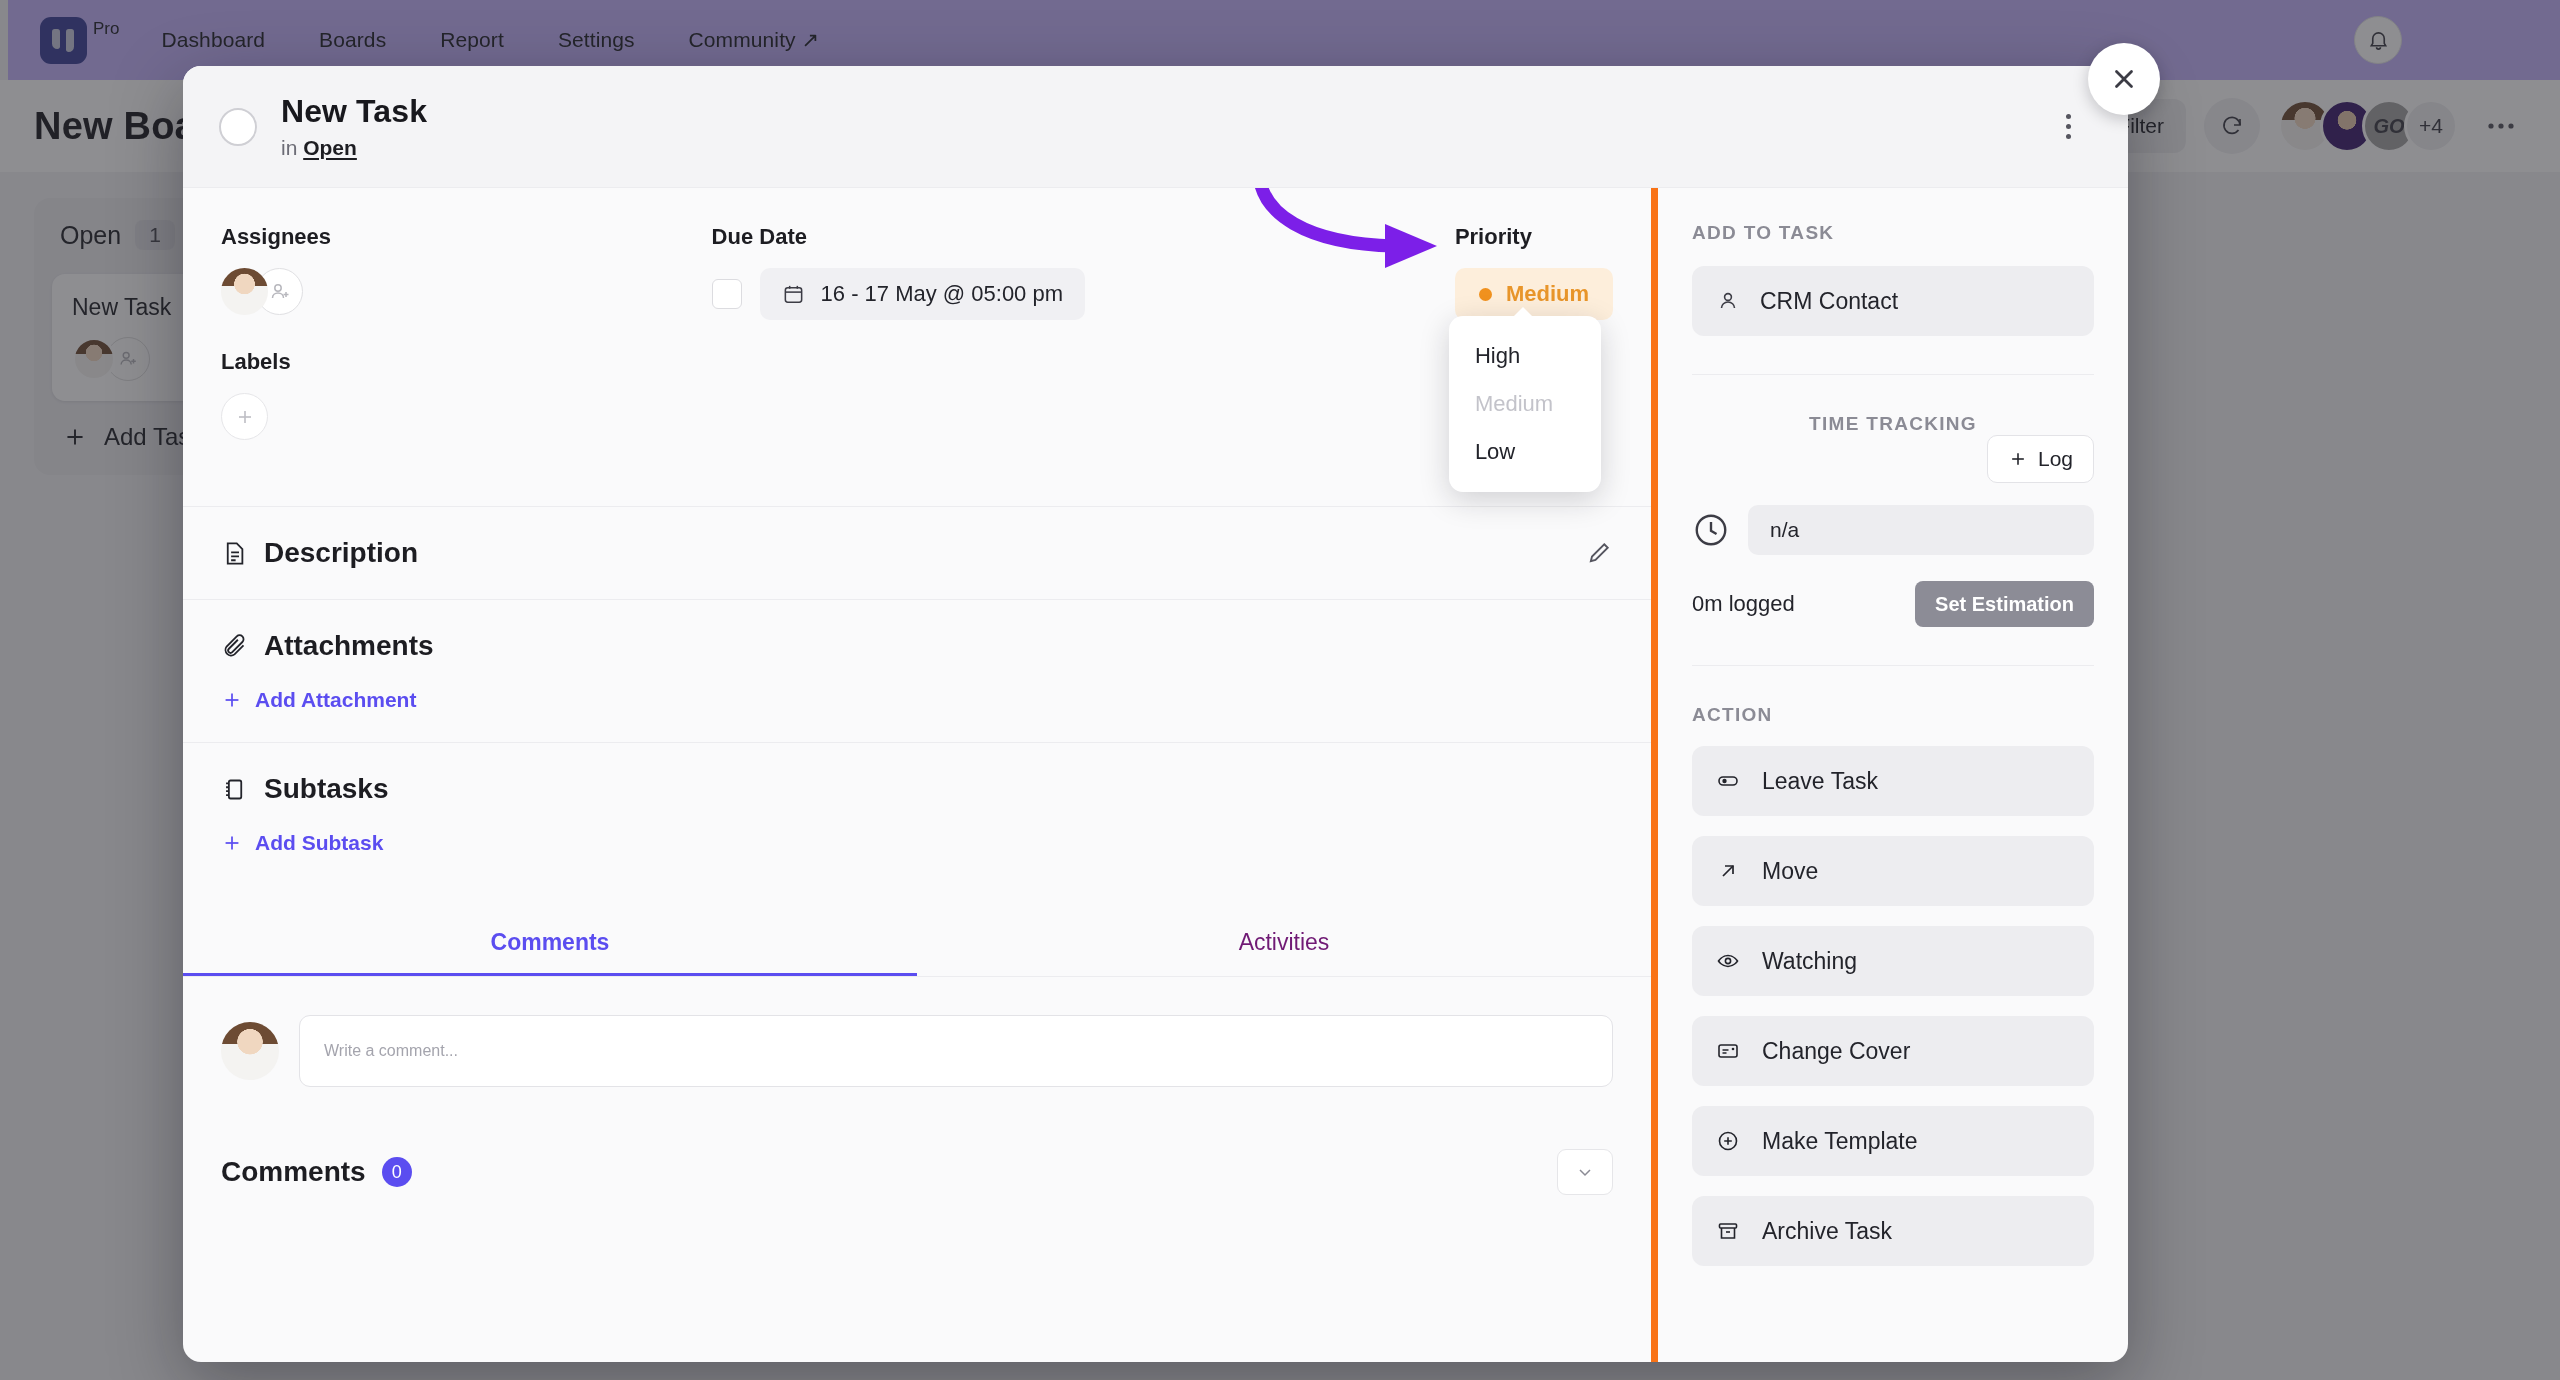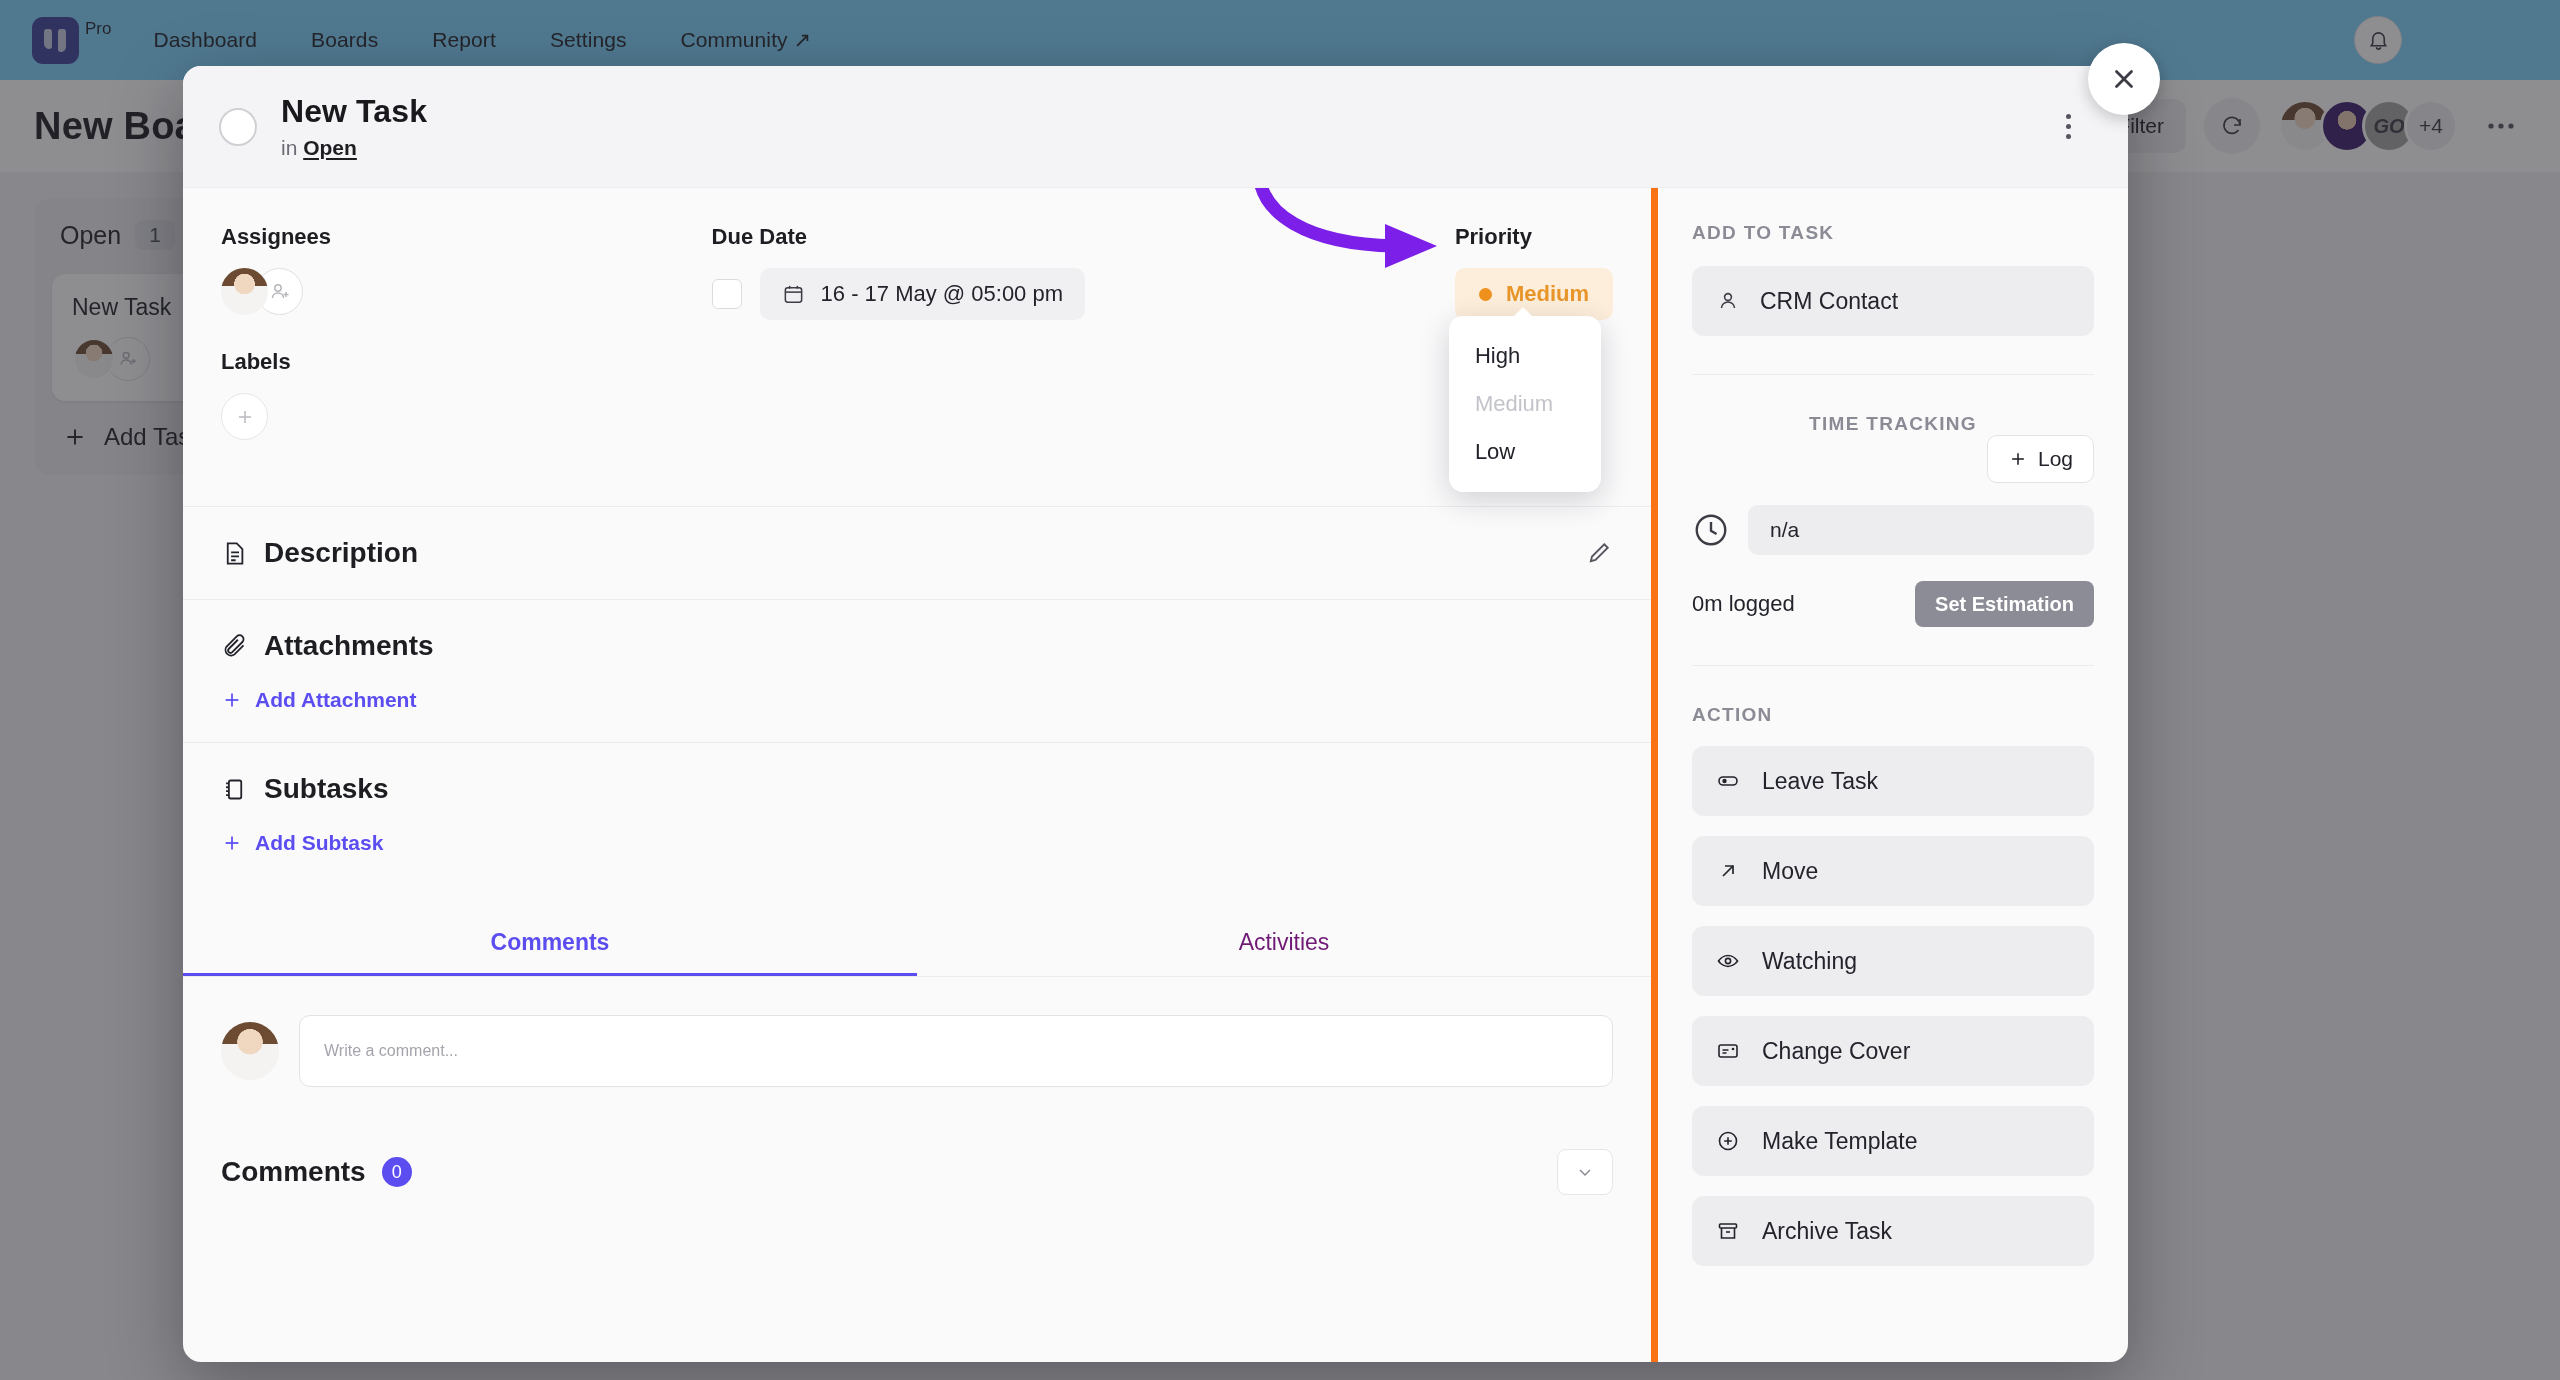--- a/index.html
+++ b/index.html
@@ -14,8 +14,8 @@
   #app-root { position: absolute; inset: 0; }
 
   .topbar {
-    position: absolute; top: 0; left: 0; right: 0; height: 80px;
-    background: #7dd3fc;
+    position: absolute; top: 0; left: 8px; right: 0; height: 80px;
+    background: #c4b5fd;
     display: flex; align-items: center;
     padding: 0 32px;
   }

